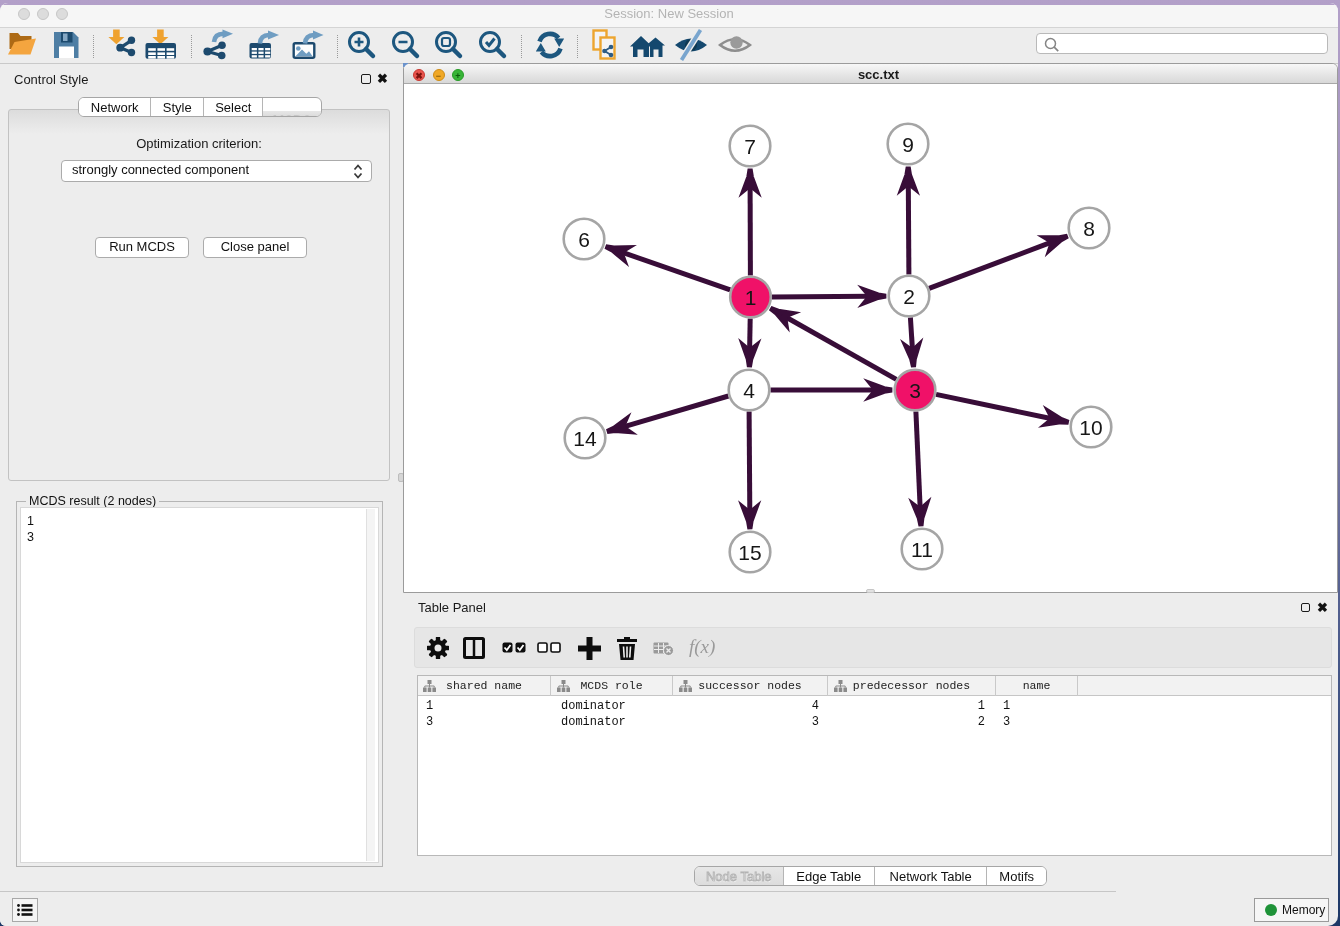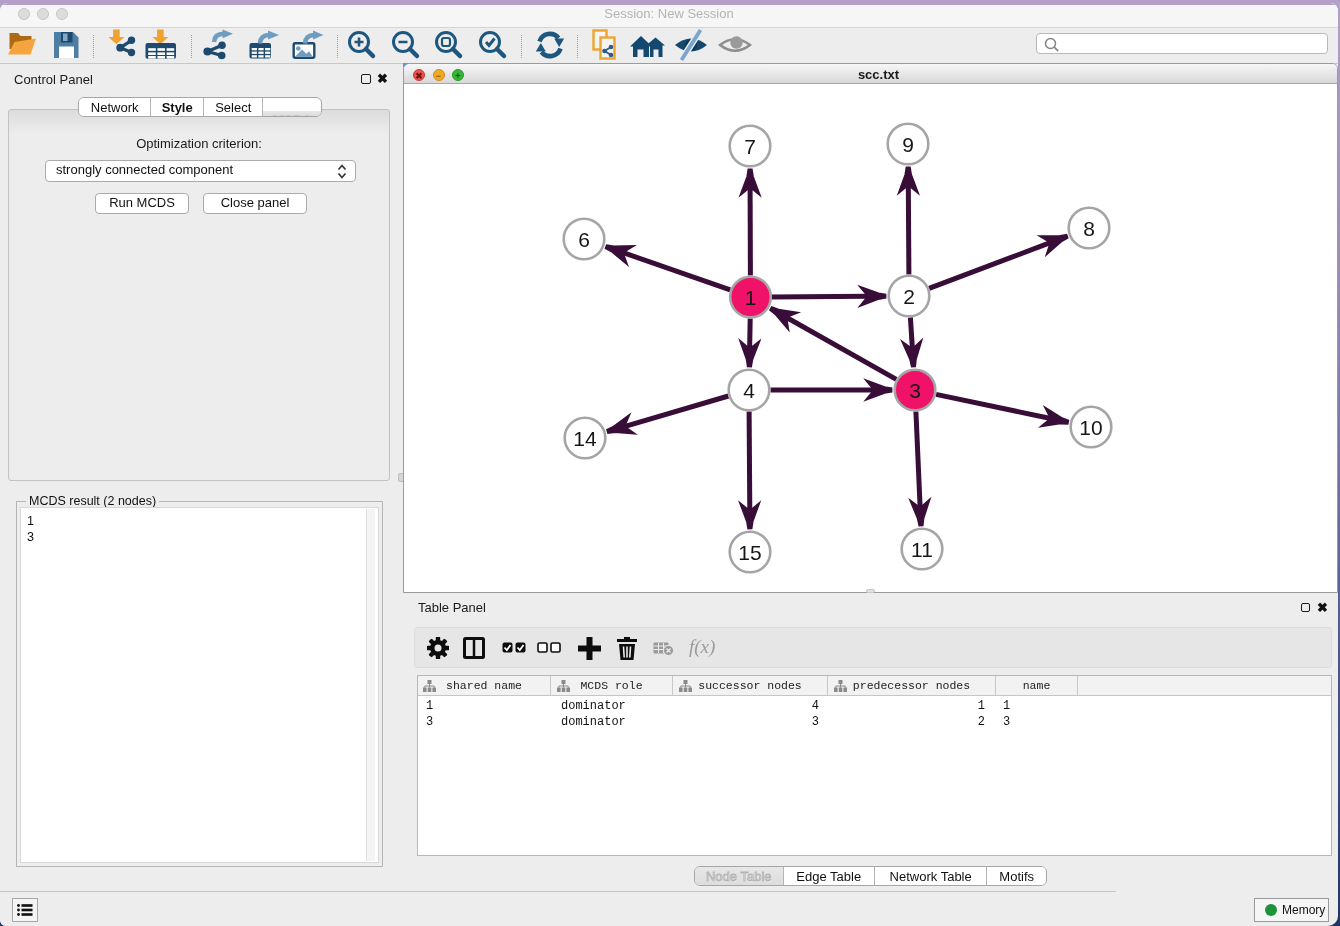--- a/index.html
+++ b/index.html
@@ -217,7 +217,7 @@
       </div>
   </div>
   <div id="cp-header">
-    <div id="cp-title">Control Panel</div>
+    <div id="cp-title">Control Style</div>
     <div style="position:absolute;left:361px;top:12px;width:10px;height:10px;border:1.5px solid #1a1a1a;border-radius:2px;"></div>
       <div style="position:absolute;left:377px;top:9px;font-size:13px;font-weight:bold;color:#111;">✖</div>
   </div>

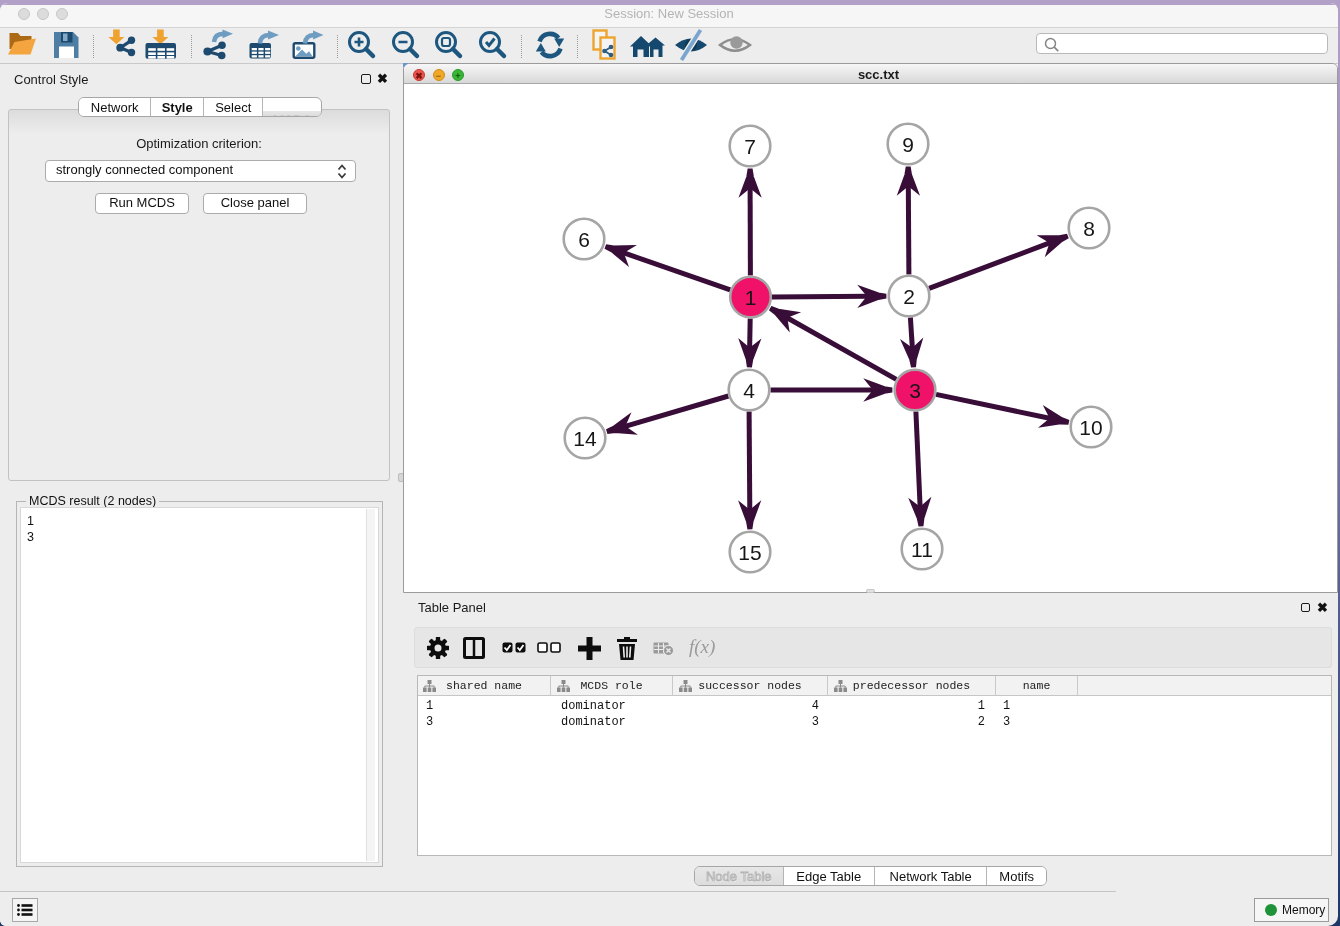--- a/index.html
+++ b/index.html
@@ -223,7 +223,7 @@
   </div>
   <div class="tabstrip" style="left:78px; top:94px; width:244px;">
     <div class="tab" style="width:73px;">Network</div>
-    <div class="tab" style="width:53px;font-weight:bold;">Style</div>
+    <div class="tab" style="width:53px;">Style</div>
     <div class="tab" style="width:60px;">Select</div>
     <div class="tab sel" style="width:58px;margin-top:13px;">MCDS</div>
   </div>

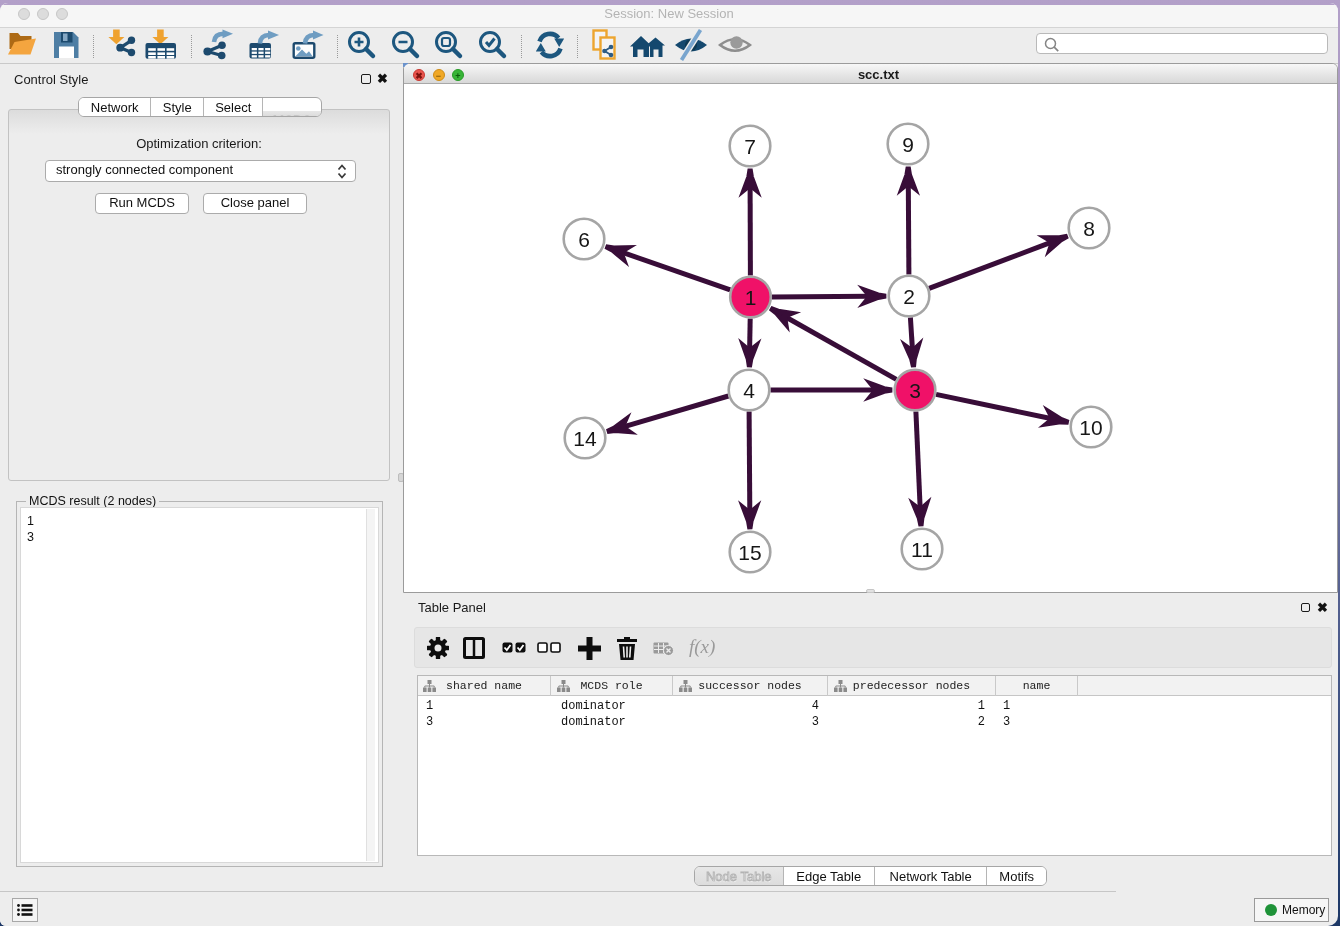--- a/index.html
+++ b/index.html
@@ -25,7 +25,7 @@
 .tab.sel { background:linear-gradient(#e7e7e7,#dcdcdc); color:#fdfdfd; -webkit-text-stroke:0.9px #b3b3b3; text-shadow:0 1px 1px #fff; }
 #cp-box { position:absolute; left:8px; top:106px; width:382px; height:372px; border:1px solid #c2c2c2; border-radius:3px; background:linear-gradient(#dcdcdc 0px, #ededed 24px); }
 #opt-label { position:absolute; left:0; top:26px; width:100%; text-align:center; font-size:13px; color:#1a1a1a; }
-#opt-select { position:absolute; left:36px; top:50px; width:311px; height:22px; background:#fff; border:1px solid #ababab; border-radius:4px; font-size:13px; color:#111; line-height:17px; padding-left:10px; }
+#opt-select { position:absolute; left:52px; top:50px; width:311px; height:22px; background:#fff; border:1px solid #ababab; border-radius:4px; font-size:13px; color:#111; line-height:17px; padding-left:10px; }
 .btn { position:absolute; height:21px; background:#fff; border:1px solid #ababab; border-radius:4px; font-size:13px; color:#111; text-align:center; line-height:18px; }
 
 #mcds-box { position:absolute; left:16px; top:498px; width:367px; height:366px; border:1px solid #b5b5b5; }

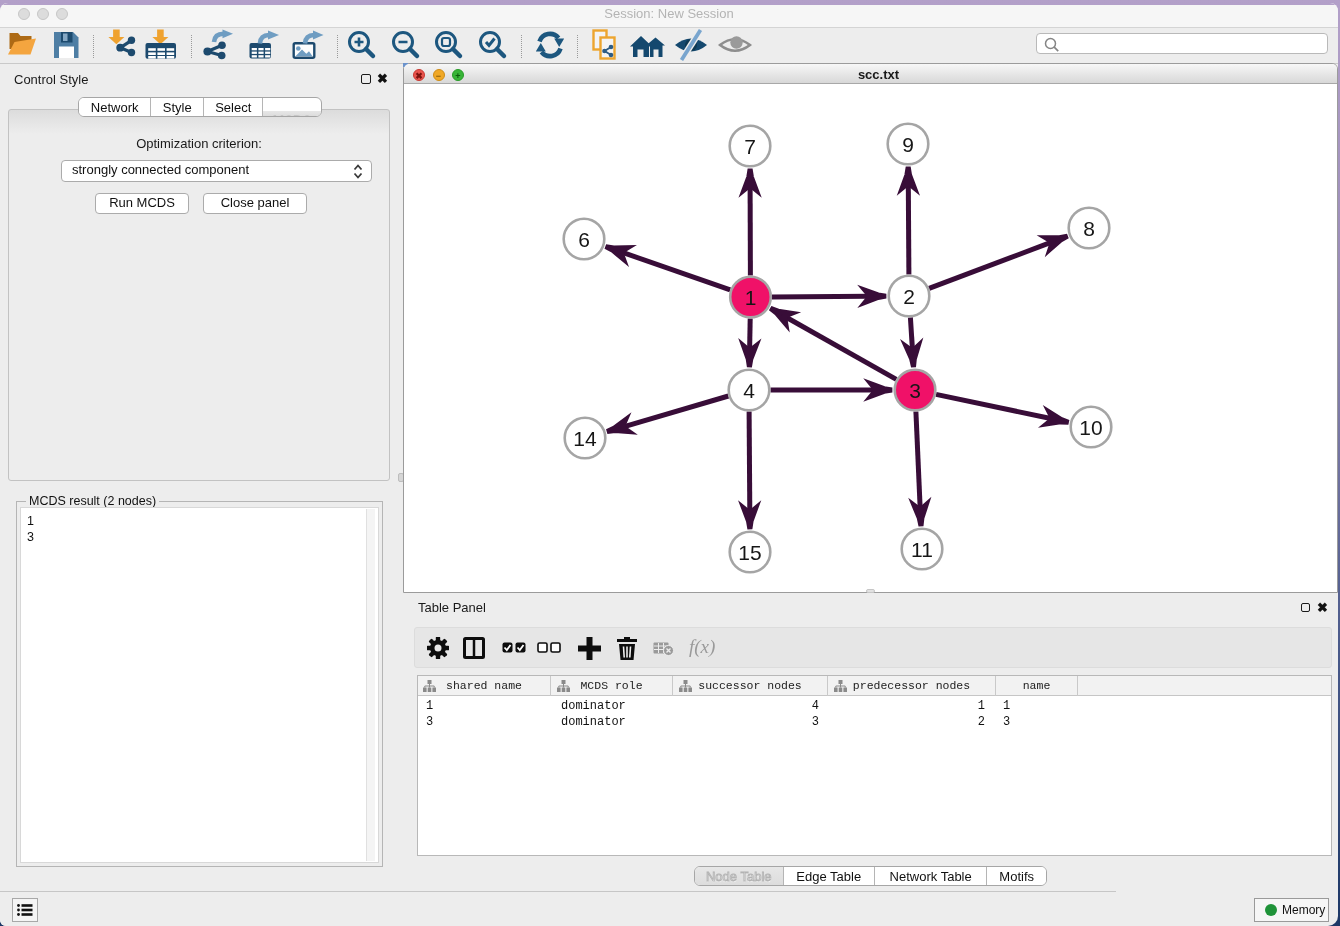--- a/index.html
+++ b/index.html
@@ -26,7 +26,7 @@
 #cp-box { position:absolute; left:8px; top:106px; width:382px; height:372px; border:1px solid #c2c2c2; border-radius:3px; background:linear-gradient(#dcdcdc 0px, #ededed 24px); }
 #opt-label { position:absolute; left:0; top:26px; width:100%; text-align:center; font-size:13px; color:#1a1a1a; }
 #opt-select { position:absolute; left:52px; top:50px; width:311px; height:22px; background:#fff; border:1px solid #ababab; border-radius:4px; font-size:13px; color:#111; line-height:17px; padding-left:10px; }
-.btn { position:absolute; height:21px; background:#fff; border:1px solid #ababab; border-radius:4px; font-size:13px; color:#111; text-align:center; line-height:18px; }
+.btn { position:absolute; height:21px; background:#fff; border:1px solid #ababab; border-radius:4px; font-size:13px; color:#111; text-align:center; line-height:18px;margin-top:44px; }
 
 #mcds-box { position:absolute; left:16px; top:498px; width:367px; height:366px; border:1px solid #b5b5b5; }
 #mcds-legend { position:absolute; left:9px; top:-8px; background:#ededed; font-size:12.5px; color:#111; padding:0 3px; }

